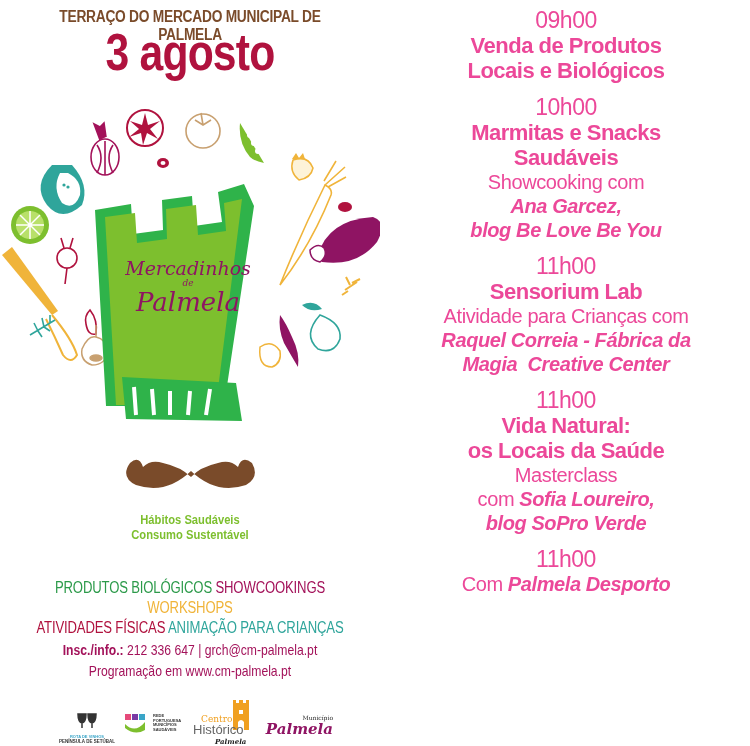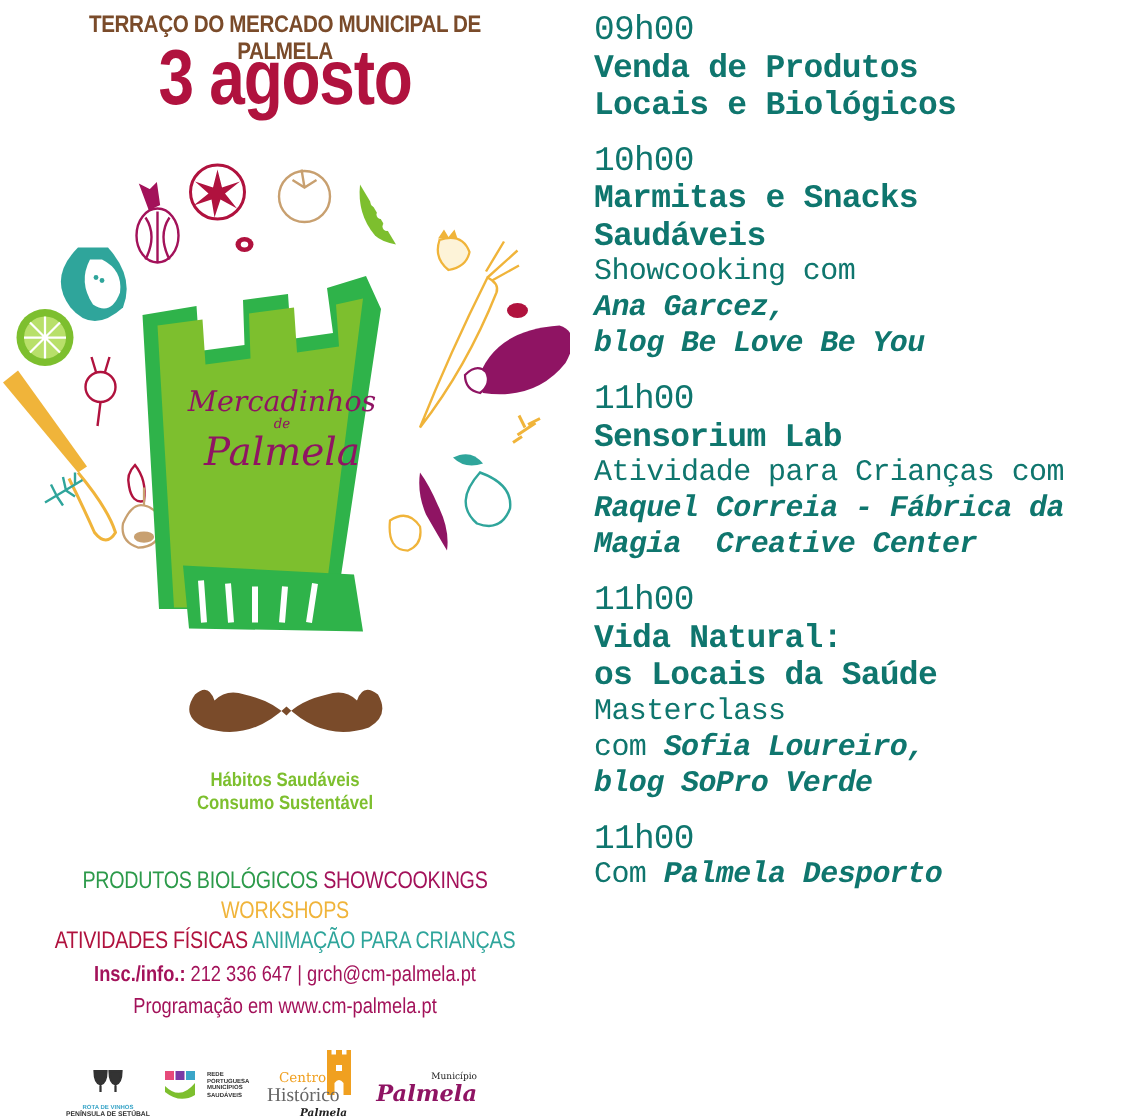--- a/index.html
+++ b/index.html
@@ -5,7 +5,7 @@
   html, body { margin: 0; padding: 0; background: #ffffff; }
   body { width: 750px; height: 746px; position: relative; overflow: hidden; font-family: "Liberation Sans", sans-serif; }
   .left { position: absolute; left: 0; top: 0; width: 380px; height: 612px; }
-  .right { position: absolute; right: 14px; top: 0; width: 340px; text-align: left; color: #0f766e; font-family: Liberation Mono, monospace; }
+  .right { position: absolute; right: 14px; top: 0; width: 340px; text-align: center; color: #ec4899; }
 
   .header-sub { position: absolute; top: 8px; left: 0; width: 380px; text-align: center; font-weight: bold; color: #7a4b2a; font-size: 16px; letter-spacing: -0.3px; transform: scaleX(0.86); }
   .header-date { position: absolute; top: 26px; left: 0; width: 380px; text-align: center; font-weight: bold; color: #b0123e; font-size: 52px; letter-spacing: -1px; transform: scaleX(0.82); line-height: 1; }

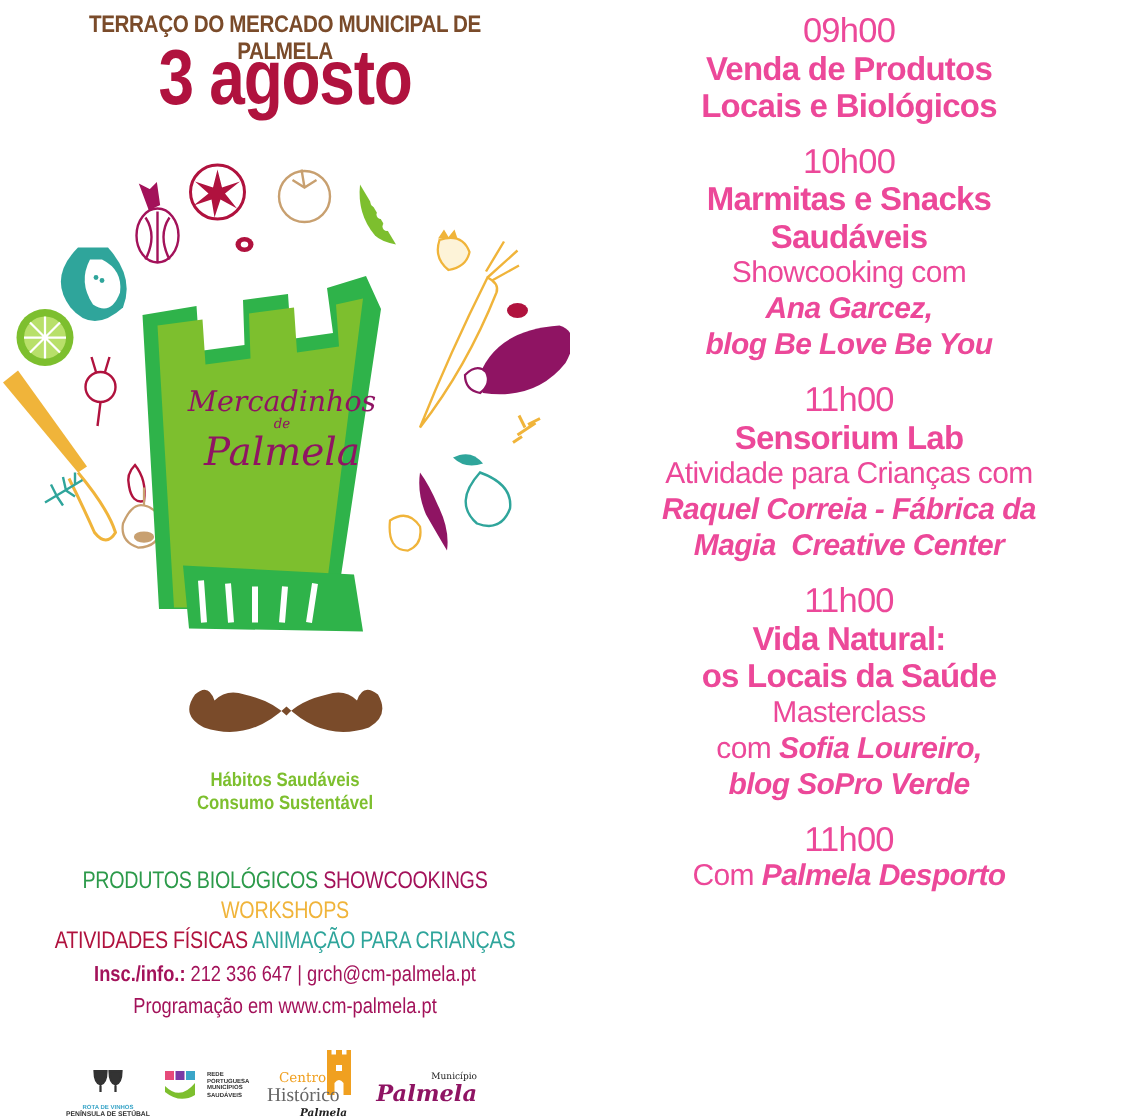--- a/index.html
+++ b/index.html
@@ -24,7 +24,7 @@
   .contact { position: absolute; top: 640px; left: 0; width: 380px; text-align: center; color: #a3125a; font-size: 14.5px; line-height: 21px; transform: scaleX(0.84); }
   .contact b { font-weight: bold; }
 
-  .logos { position: absolute; top: 700px; left: 40px; width: 290px; height: 46px; }
+  .logos { position: absolute; top: 700px; left: 55px; width: 290px; height: 46px; }
 
   .event { margin-bottom: 12px; }
   .time { font-size: 23px; font-weight: normal; line-height: 25px; letter-spacing: -0.5px; }

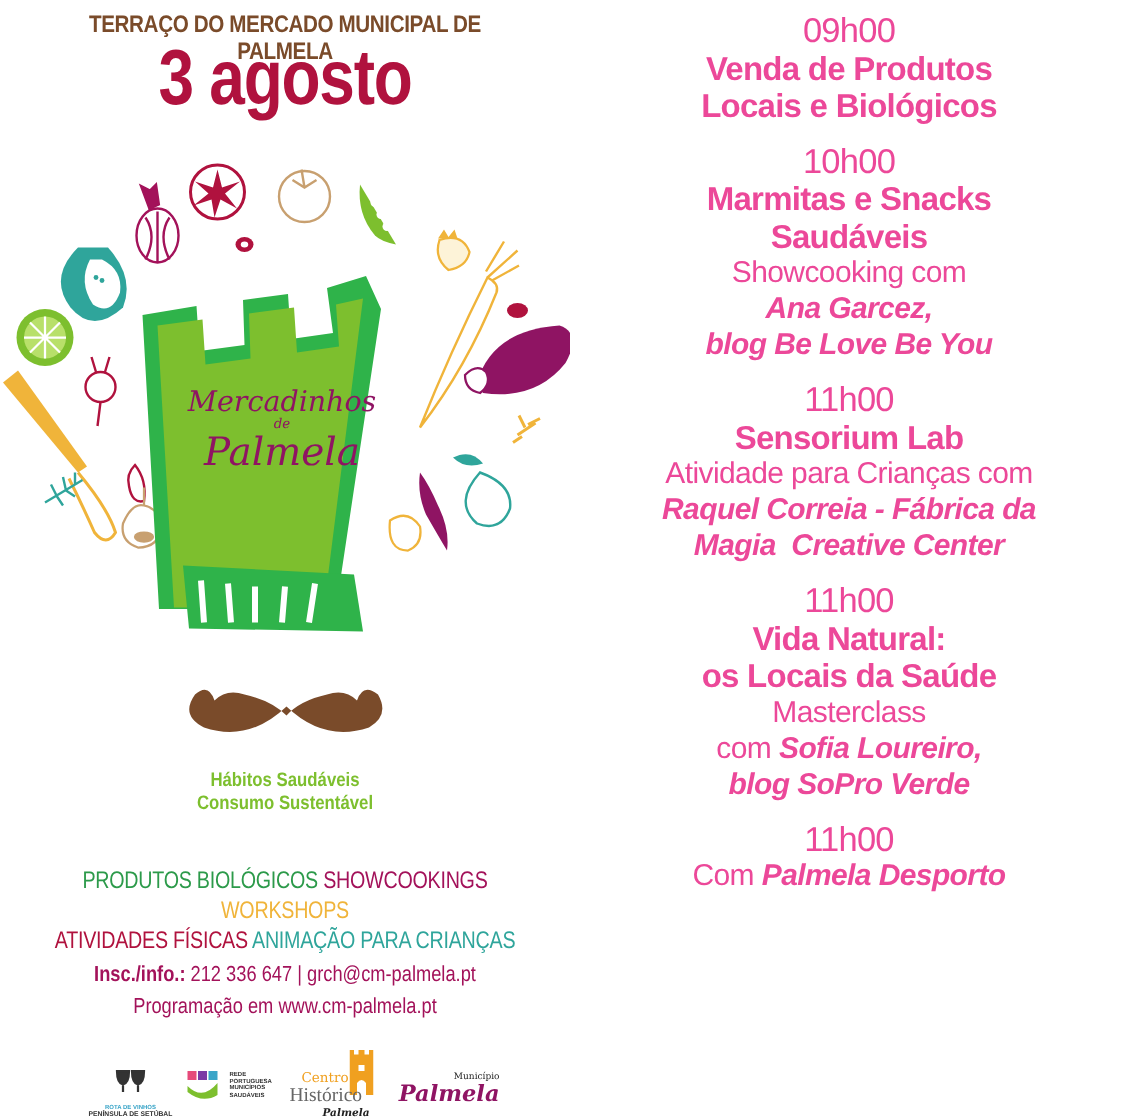--- a/index.html
+++ b/index.html
@@ -213,7 +213,7 @@
         <path d="M5 30 v-8 q3 -4 6 0 v8 z" fill="#fff"></path>
       </svg>
       <div style="position:absolute; left:8px; top:14px; font-family:'DejaVu Serif', serif; font-size:9px; color:#f0a020;">Centro</div>
-      <div style="position:absolute; left:0; top:22px; font-family:Liberation Serif, serif; font-size:13px; color:#666;">Histórico</div>
+      <div style="position:absolute; left:0; top:22px; font-family:Liberation Sans, sans-serif; font-size:13px; color:#666;">Histórico</div>
       <div style="position:absolute; left:22px; top:37px; font-family:'DejaVu Serif', serif; font-style:italic; font-weight:bold; font-size:7px; color:#222;">Palmela</div>
     </div>
 

